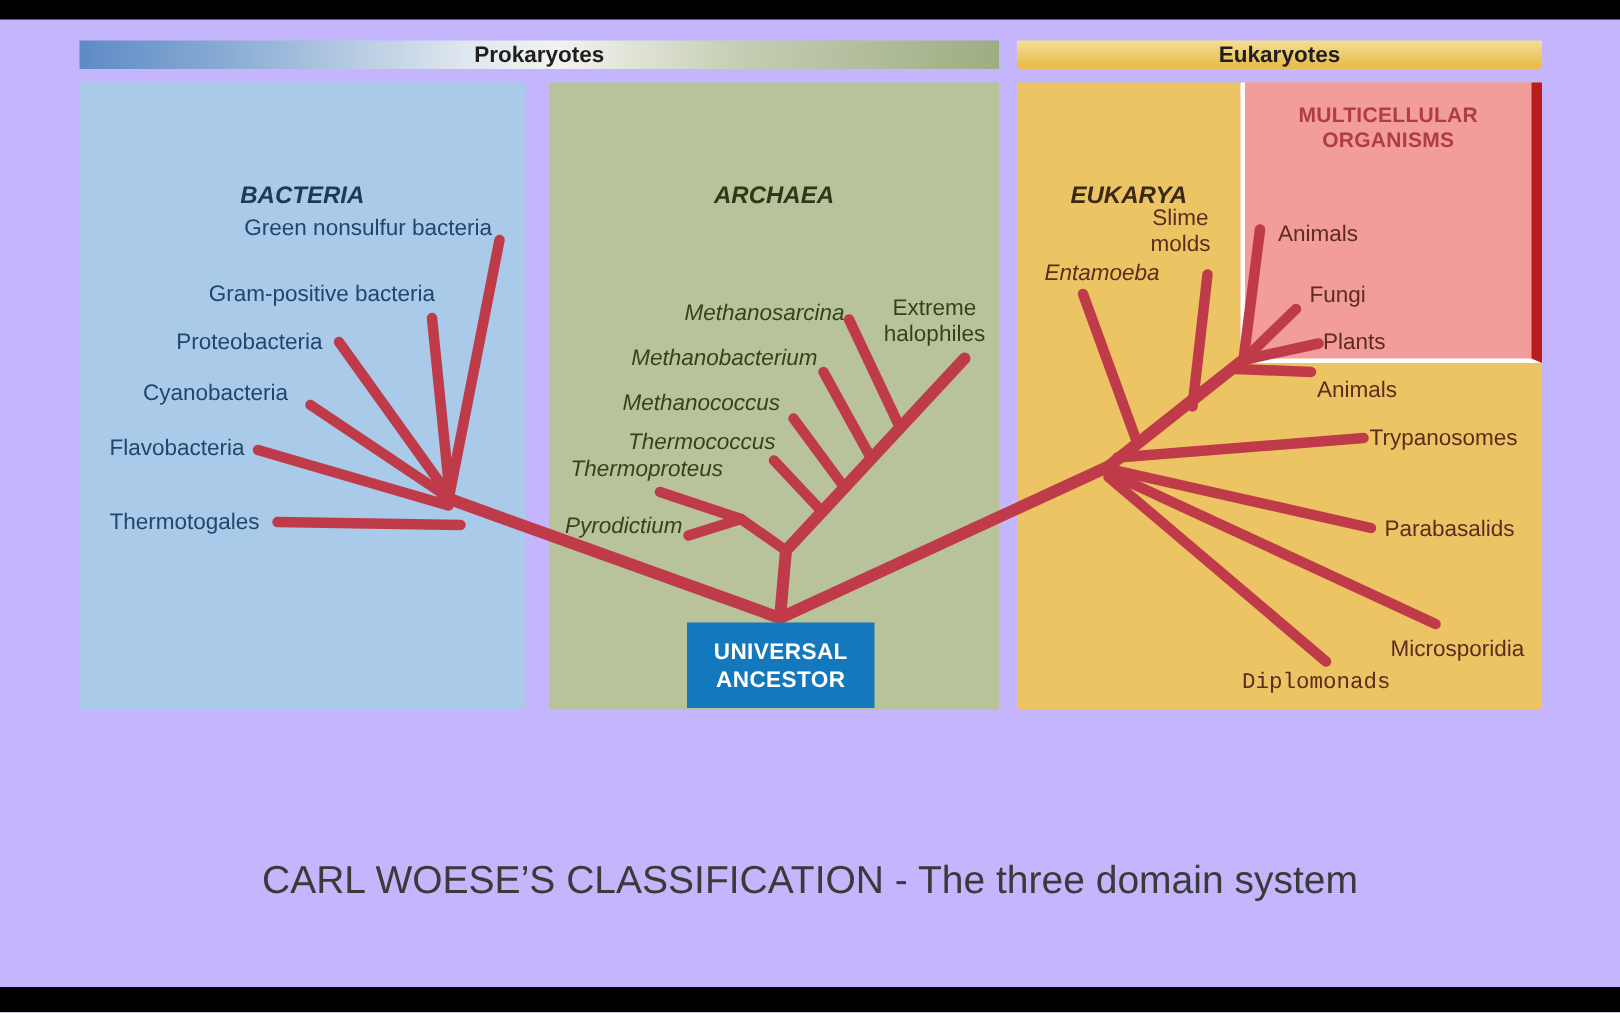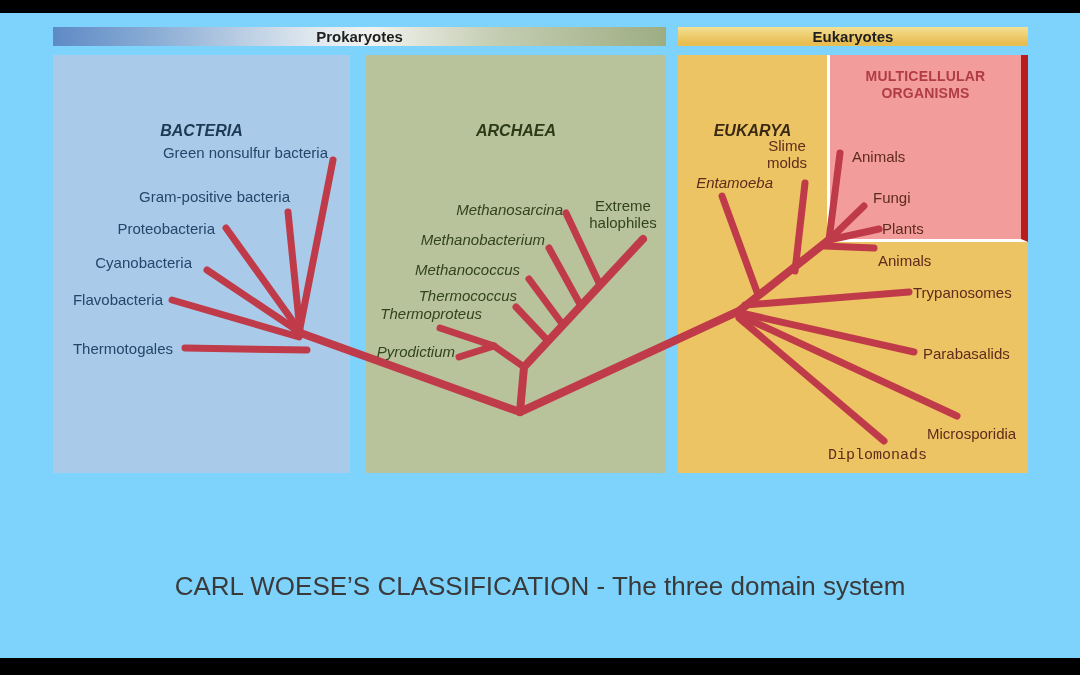--- a/index.html
+++ b/index.html
@@ -5,7 +5,7 @@
   html,body{margin:0;padding:0;background:#ffffff;}
   .stage{
     position:relative; width:1080px; height:675px; overflow:hidden;
-    background:#7dd3fc;
+    background:#c4b5fd;
     font-family:"Liberation Sans", sans-serif;
   }
   .letterbox{position:absolute; left:0; width:1080px; background:#000;}

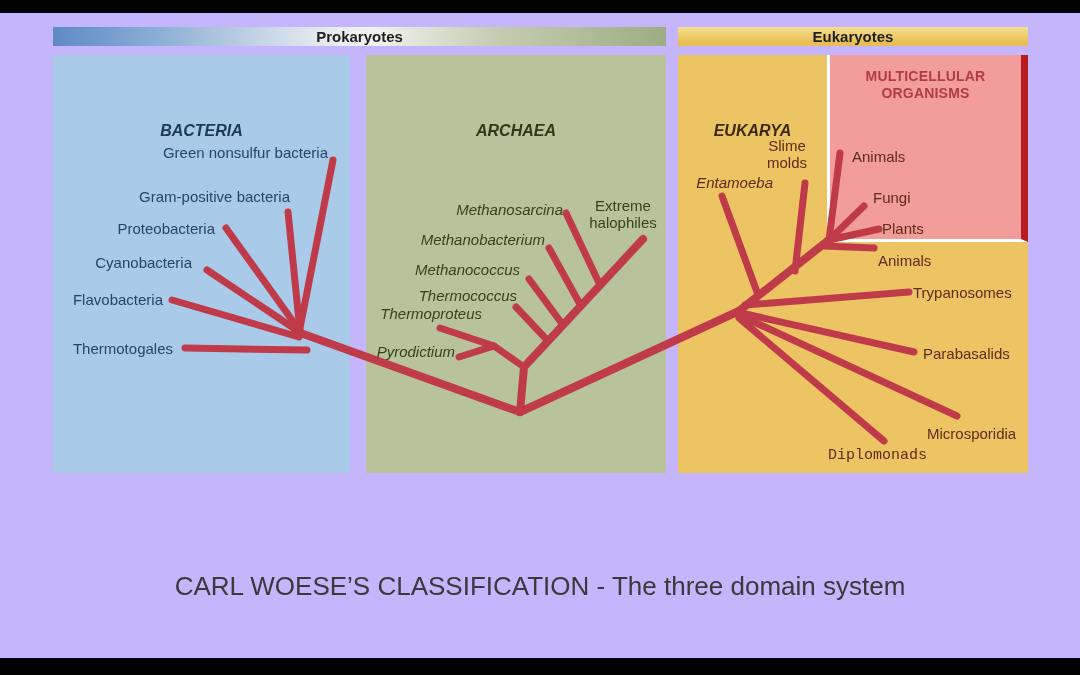--- a/index.html
+++ b/index.html
@@ -163,6 +163,10 @@
       <div class="tree-label al-left" style="left: 828px; top: 455px; color: rgb(94, 43, 28); font-family: Liberation Mono, monospace;">Diplomonads</div>
     </div>
 
+  <div class="ua-box">
+    <div>UNIVERSAL</div>
+    <div>ANCESTOR</div>
+  </div>
 
   <div class="caption">CARL WOESE’S CLASSIFICATION - The three domain system</div>
 

